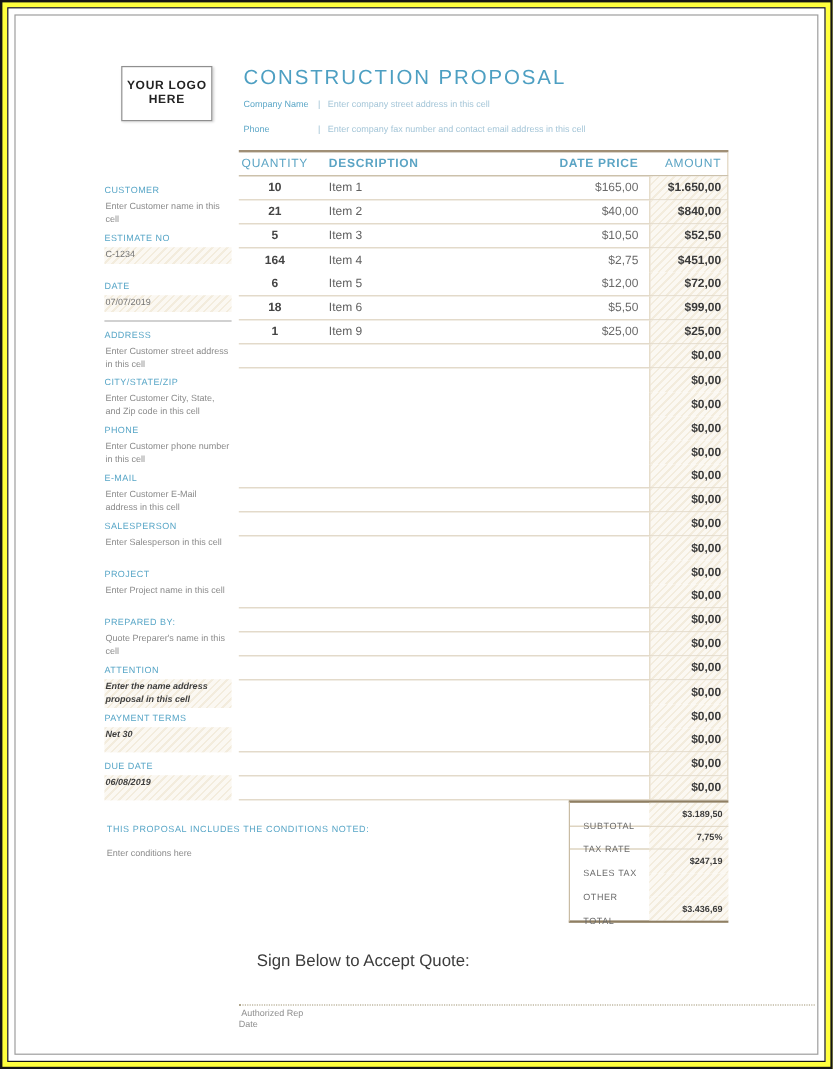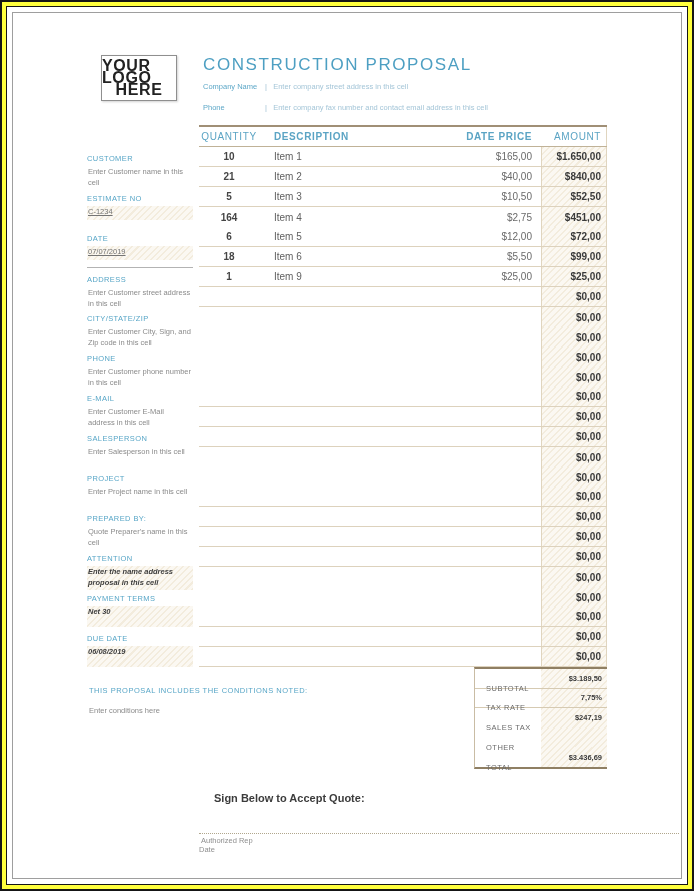--- a/index.html
+++ b/index.html
@@ -12,7 +12,7 @@
   .doc-header { display: flex; width: 520px; margin-bottom: 13px; }
   .logo-box { width: 76px; height: 46px; border: 1px solid #8f8f8f; box-shadow: 1px 1px 2px rgba(0,0,0,.18); background:#fff;
               display: flex; flex-direction: column; align-items: center; justify-content: center; margin: 1px 26px 0 14px; }
-  .logo-box span { font-size: 16px; font-weight: bold; color: #222; letter-spacing: .6px; line-height: 12px; }
+  .logo-box span { font-size: 10px; font-weight: bold; color: #222; letter-spacing: .6px; line-height: 12px; }
   .header-text { flex: 1; padding-top: 1px; }
   .doc-title { font-size: 17px; color: #4d9fc2; letter-spacing: 1.6px; font-weight: 400; }
   .contact-line { font-size: 7.5px; margin-top: 7px; white-space: nowrap; }

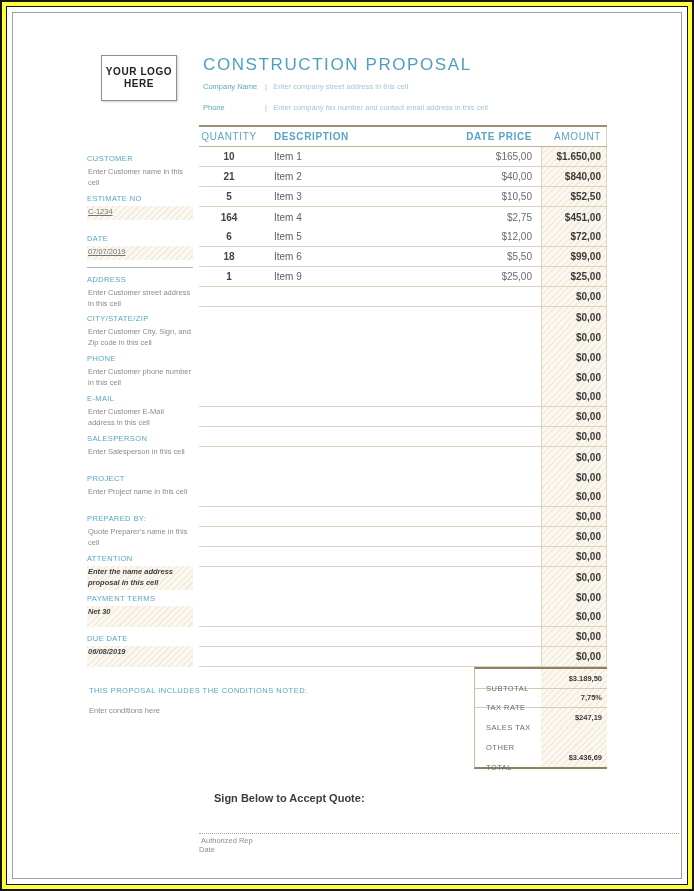--- a/index.html
+++ b/index.html
@@ -29,7 +29,7 @@
   .side-label { font-size: 7.5px; color: #58a6c7; letter-spacing: .4px; line-height: 9px; }
   .side-value { font-size: 7.5px; line-height: 10.5px; margin-top: 3px; padding: 1px 1px 2px 1px; }
   .side-value.placeholder { color: #8b8b8b; }
-  .side-value.filled { color: #757575; text-decoration: underline; }
+  .side-value.filled { color: #757575; }
   .side-value.emphasis { color: #3e3e3e; font-weight: bold; font-style: italic; min-height: 21px; }
   .hatch { background: repeating-linear-gradient(135deg, #f3ecdd 0px, #f3ecdd 1.5px, #fbf8f2 1.5px, #fbf8f2 4.5px); }
 

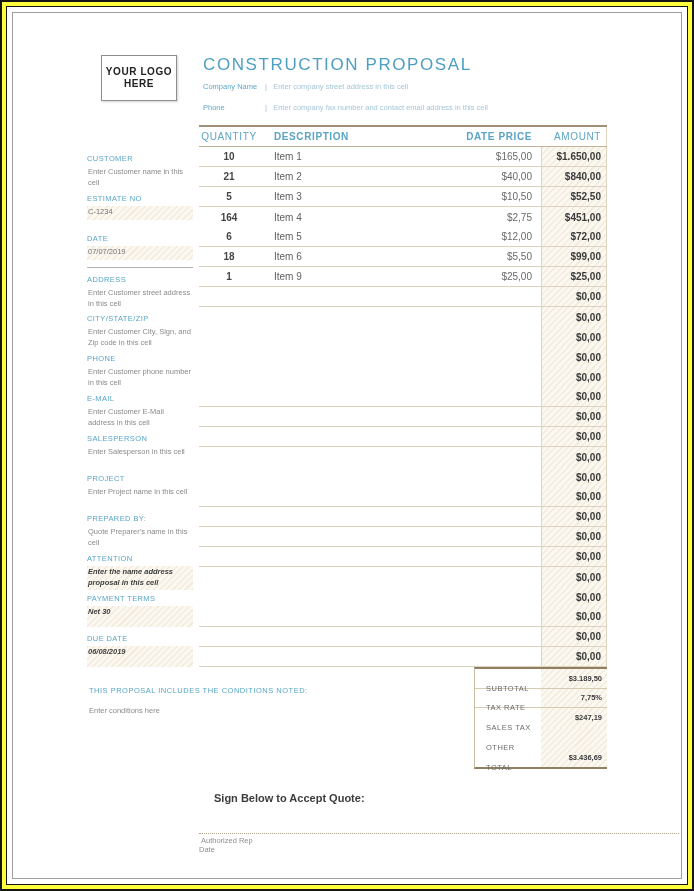--- a/index.html
+++ b/index.html
@@ -118,7 +118,7 @@
 
   <div class="side-section">
     <div class="side-label">CITY/STATE/ZIP</div>
-    <div class="side-value placeholder">Enter Customer City, Sign, and Zip code in this cell</div>
+    <div class="side-value placeholder">Enter Customer City, State, and Zip code in this cell</div>
   </div>
 
   <div class="side-section">

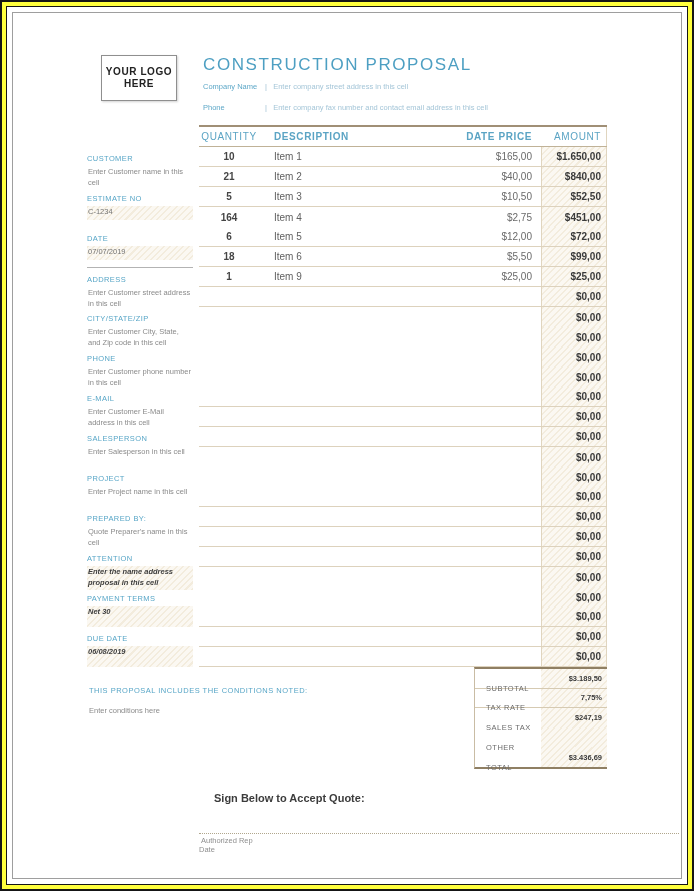--- a/index.html
+++ b/index.html
@@ -62,7 +62,7 @@
 
   
   .sign-block { width: 480px; margin: 23px 0 0 112px; }
-  .sign-heading { font-size: 11px; font-weight: bold; color: #3c3c3c; padding-left: 15px; }
+  .sign-heading { font-size: 14px; font-weight: normal; color: #3c3c3c; padding-left: 15px; }
   .sign-line { border-top: 1.5px dotted #b0a68c; margin-top: 29px; display: flex; justify-content: flex-start; padding-top: 2px; flex-direction: column; }
   .sign-left { font-size: 7.5px; color: #8f8f8f; padding-left: 2px; }
   .sign-right { font-size: 7.5px; color: #8f8f8f; margin-right: 118px; }

